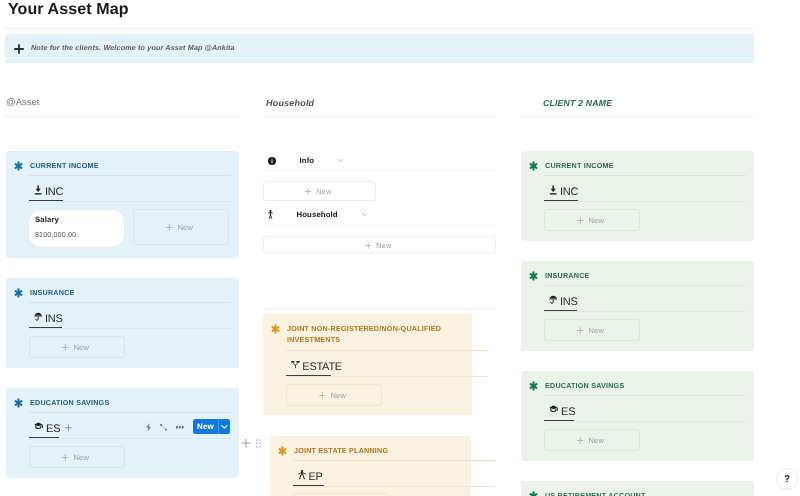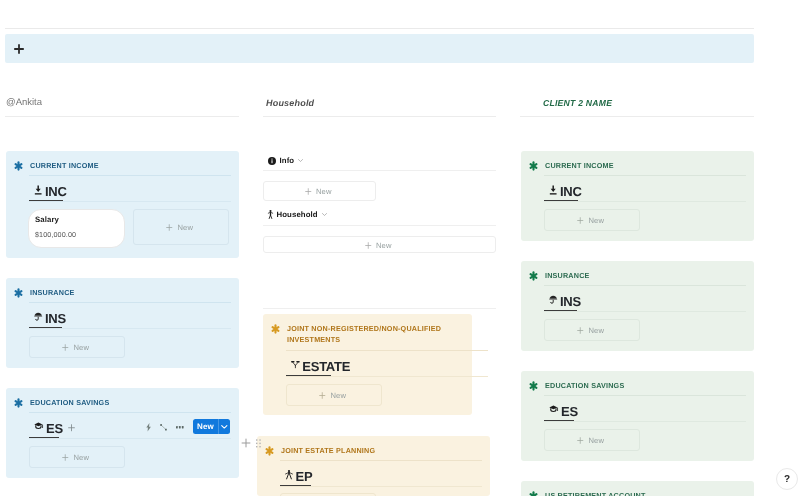--- a/index.html
+++ b/index.html
@@ -94,6 +94,7 @@
 
 <div class="page">
 
+  <div class="page-title">Your Asset Map</div>
   <div class="title-rule"></div>
 
   <div class="note-bar">

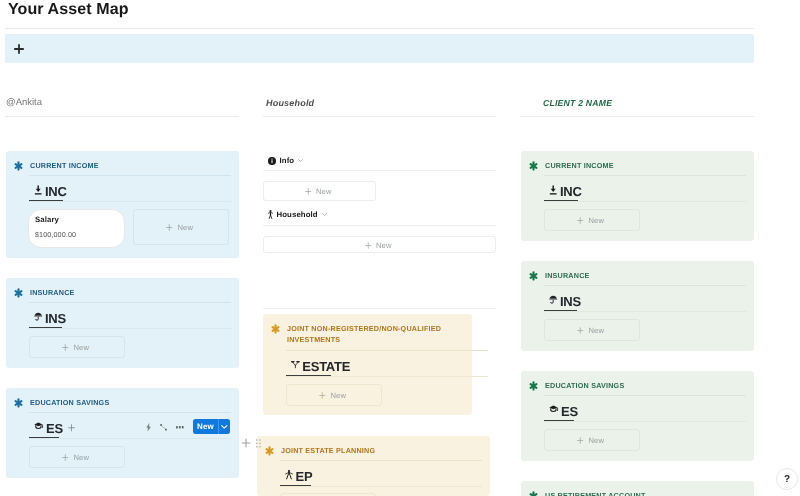--- a/index.html
+++ b/index.html
@@ -103,6 +103,7 @@
           <path d="M5 0.2V9.8M0.2 5H9.8" stroke="#2b2b2b" stroke-width="1.8"></path>
         </svg>
     </span>
+    <span class="note-text">Note for the clients. Welcome to your Asset Map @Ankita</span>
   </div>
 
   <div class="col-title" style="left:6px">@Ankita</div>

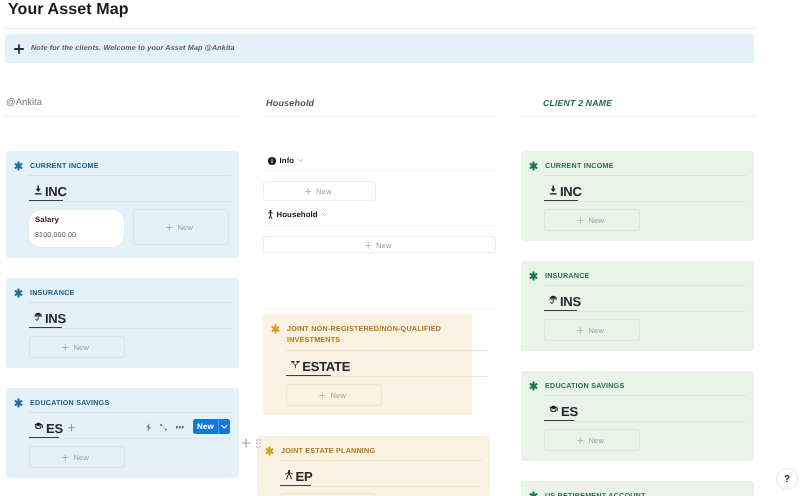--- a/index.html
+++ b/index.html
@@ -106,7 +106,7 @@
     <span class="note-text">Note for the clients. Welcome to your Asset Map @Ankita</span>
   </div>
 
-  <div class="col-title" style="left:6px">@Ankita</div>
+  <div class="col-title" style="left:6px">@Asset</div>
   <div class="col-rule" style="left:5px;width:234px"></div>
 
   <div class="col-title it" style="left:266px">Household</div>

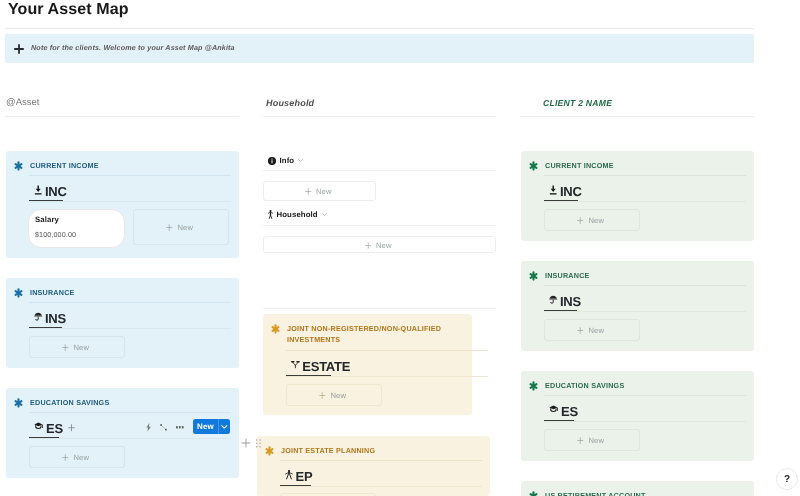--- a/index.html
+++ b/index.html
@@ -69,7 +69,7 @@
   .item-sub{position:absolute;left:6px;top:20px;font-size:7.2px;color:#555;letter-spacing:0.1px;}
 
   
-  .sec-head{position:absolute;display:flex;align-items:center;}
+  .sec-head{position:absolute;display:flex;align-items:center;gap:20px;}
   .sec-head .sicon{margin-right:3.5px;flex:none;}
   .sec-label{font-size:7.8px;font-weight:bold;color:#171717;letter-spacing:0.1px;line-height:9px;}
   .sec-caret{margin-left:4px;flex:none;}

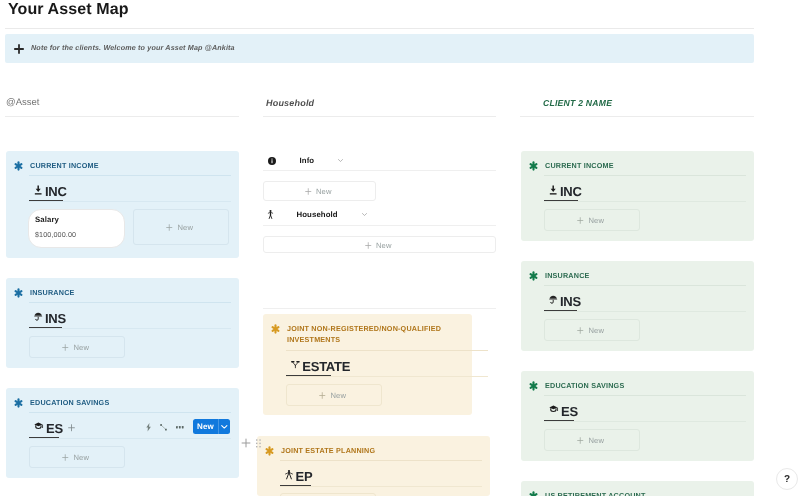--- a/index.html
+++ b/index.html
@@ -48,7 +48,7 @@
   .tabrow .tab{align-items:flex-start;}
   .tab{display:flex;align-items:center;}
   .tab .ticon{margin-right:2.5px;margin-top:1px;flex:none;}
-  .tab-label{font-size:13px;font-weight:bold;color:#23262b;letter-spacing:-0.25px;line-height:10px;margin-top:3px;}
+  .tab-label{font-size:11px;font-weight:normal;color:#23262b;letter-spacing:-0.25px;line-height:10px;margin-top:3px;}
   .tab-underline{position:absolute;height:1.6px;background:#3c3c3c;}
   .tabs-rule{position:absolute;height:1px;left:23px;}
   .blue .tabs-rule{background:#d7e8f1;}

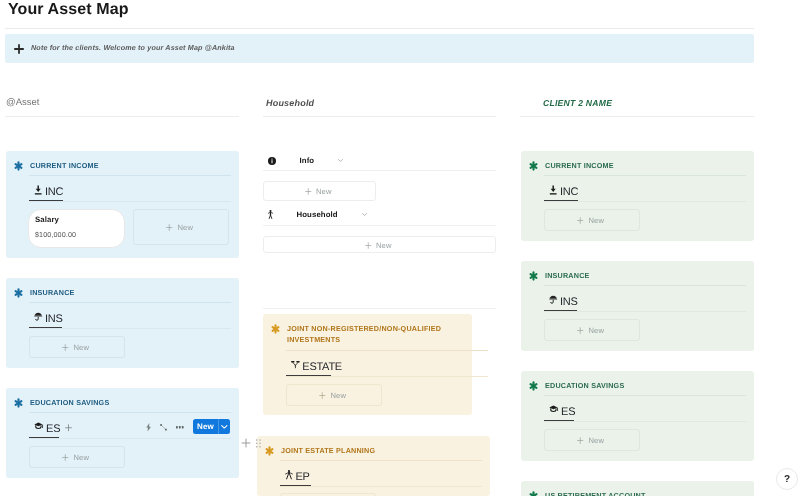--- a/index.html
+++ b/index.html
@@ -361,7 +361,7 @@
     </div>
   </div>
 
-  <div class="card yellow" style="left:257px;top:436px;width:233px;height:60px">
+  <div class="card yellow" style="left:270px;top:436px;width:201px;height:60px">
     <div class="card-head">
       <span class="hicon">
         <svg width="9" height="10" viewBox="0 0 18 20">

